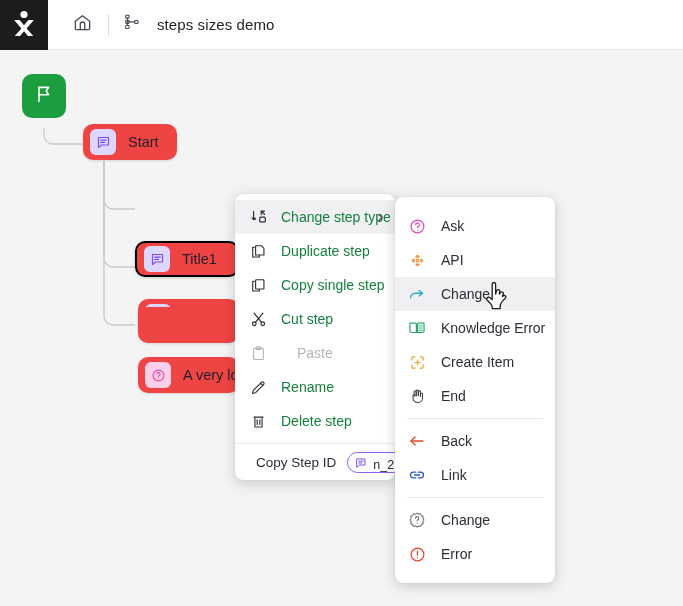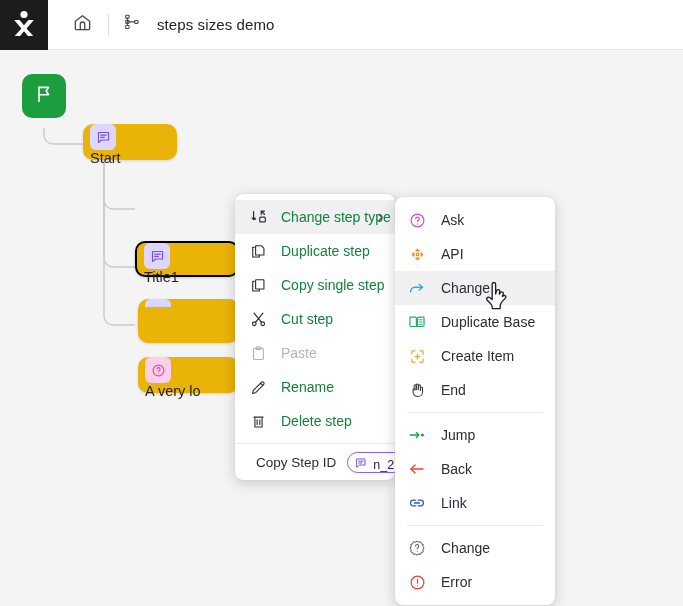--- a/index.html
+++ b/index.html
@@ -81,16 +81,15 @@
   
   .node {
     position: absolute;
-    background: #eab308;
+    background: #ef4444;
     border-radius: 10px;
     box-shadow: 0 1px 3px rgba(0,0,0,0.13);
     display: flex;
-    align-items: flex-start;
+    align-items: center;
     height: 36px;
     padding: 0 16px 0 7px;
     box-sizing: border-box;
     white-space: nowrap;
-    flex-direction: column;
   }
   .node.selected {
     border: 2px solid #000000;

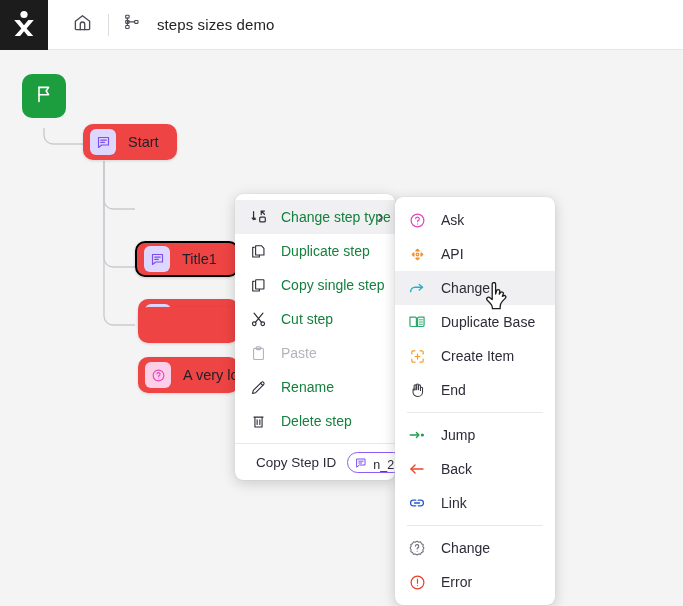--- a/index.html
+++ b/index.html
@@ -185,7 +185,7 @@
     background: #ffffff;
     border-radius: 8px;
     box-shadow: 0 3px 14px rgba(0,0,0,0.18), 0 0 1px rgba(0,0,0,0.2);
-    padding: 6px 0;
+    padding: 12px 0;
     box-sizing: border-box;
     z-index: 30;
   }

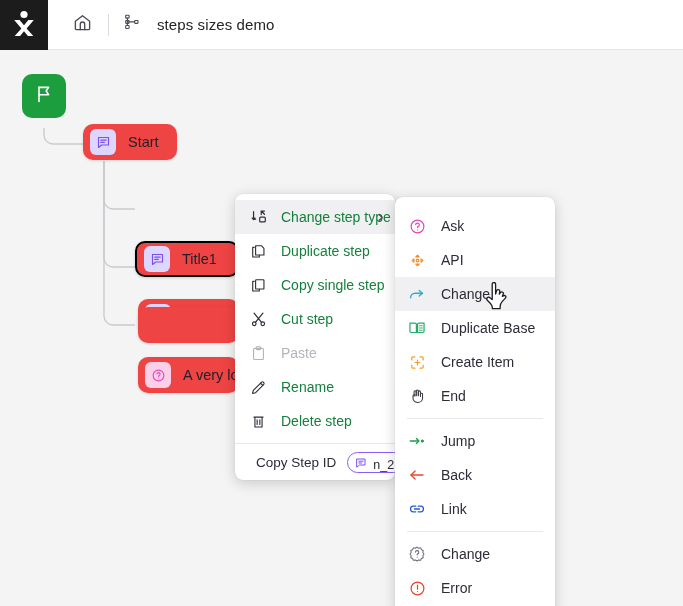--- a/index.html
+++ b/index.html
@@ -459,7 +459,7 @@
           <path d="M15.2 9 h4 M15.2 12 h4 M15.2 15 h4" stroke="#2aa86a" stroke-width="1.2"></path>
         </svg>
       </span>
-      <span>Duplicate Base</span>
+      <span>Knowledge Error</span>
     </div>
 
     <div class="si">

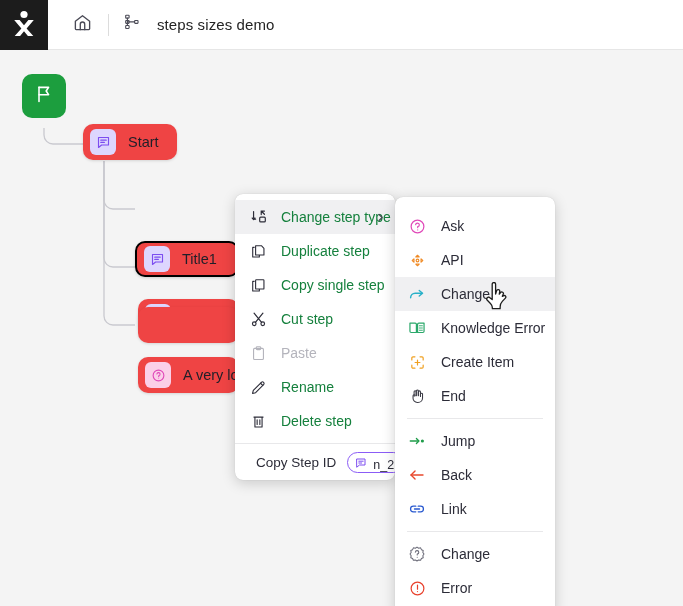--- a/index.html
+++ b/index.html
@@ -138,7 +138,7 @@
     box-sizing: border-box;
   }
   .mi.hl { background: #f0f0f2; }
-  .mi.disabled { color: #b4b4bc; }
+  .mi.disabled { color: #b4b4bc; gap: 16px; }
   .mi-ico {
     width: 20px; height: 20px;
     display: flex; align-items: center; justify-content: center;

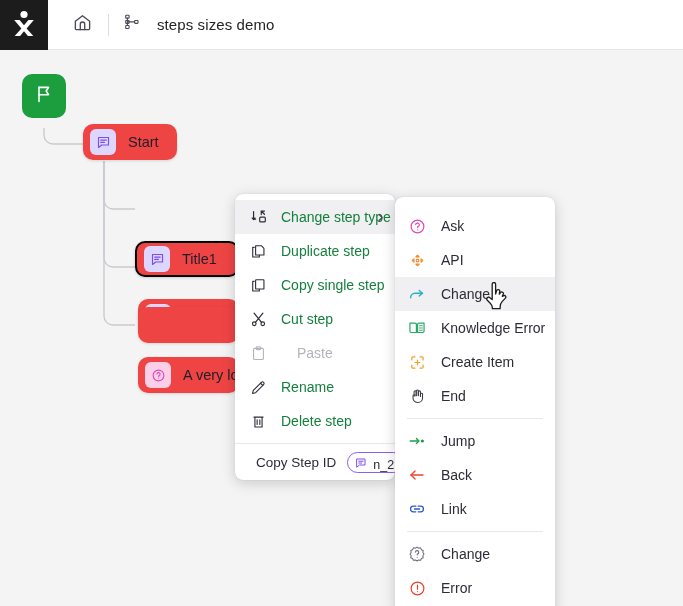--- a/index.html
+++ b/index.html
@@ -489,16 +489,6 @@
 
     <div class="sub-sep"></div>
 
-    <div class="si">
-      <span class="si-ico">
-        <svg width="18" height="18" viewBox="0 0 24 24" fill="none" stroke="#1f9c4a" stroke-width="1.7" stroke-linecap="round" stroke-linejoin="round">
-          <path d="M3 12 H14"></path>
-          <path d="M11.2 8.6 L14.6 12 L11.2 15.4"></path>
-          <circle cx="19.2" cy="12" r="2.1" fill="#1f9c4a" stroke="none"></circle>
-        </svg>
-      </span>
-      <span>Jump</span>
-    </div>
 
     <div class="si">
       <span class="si-ico">

